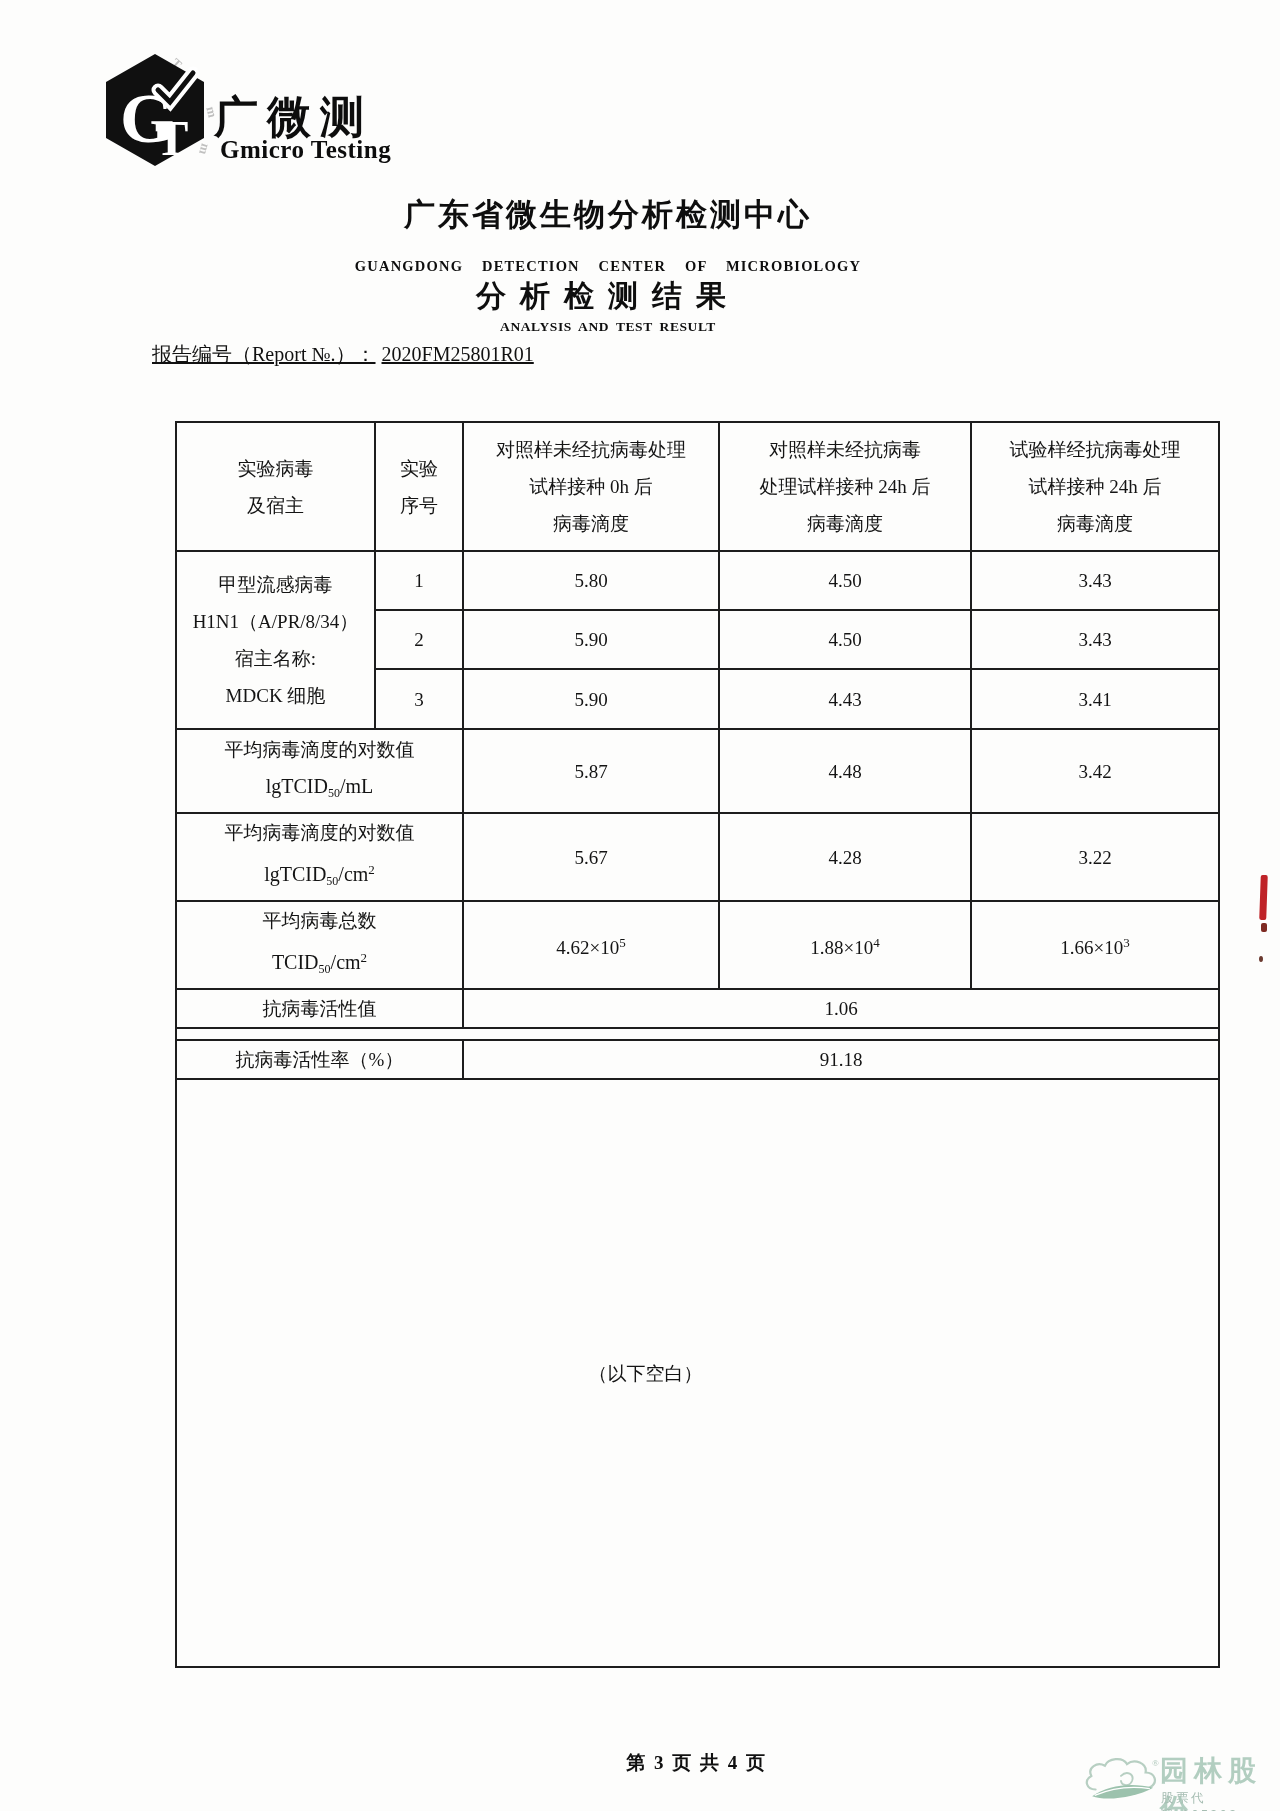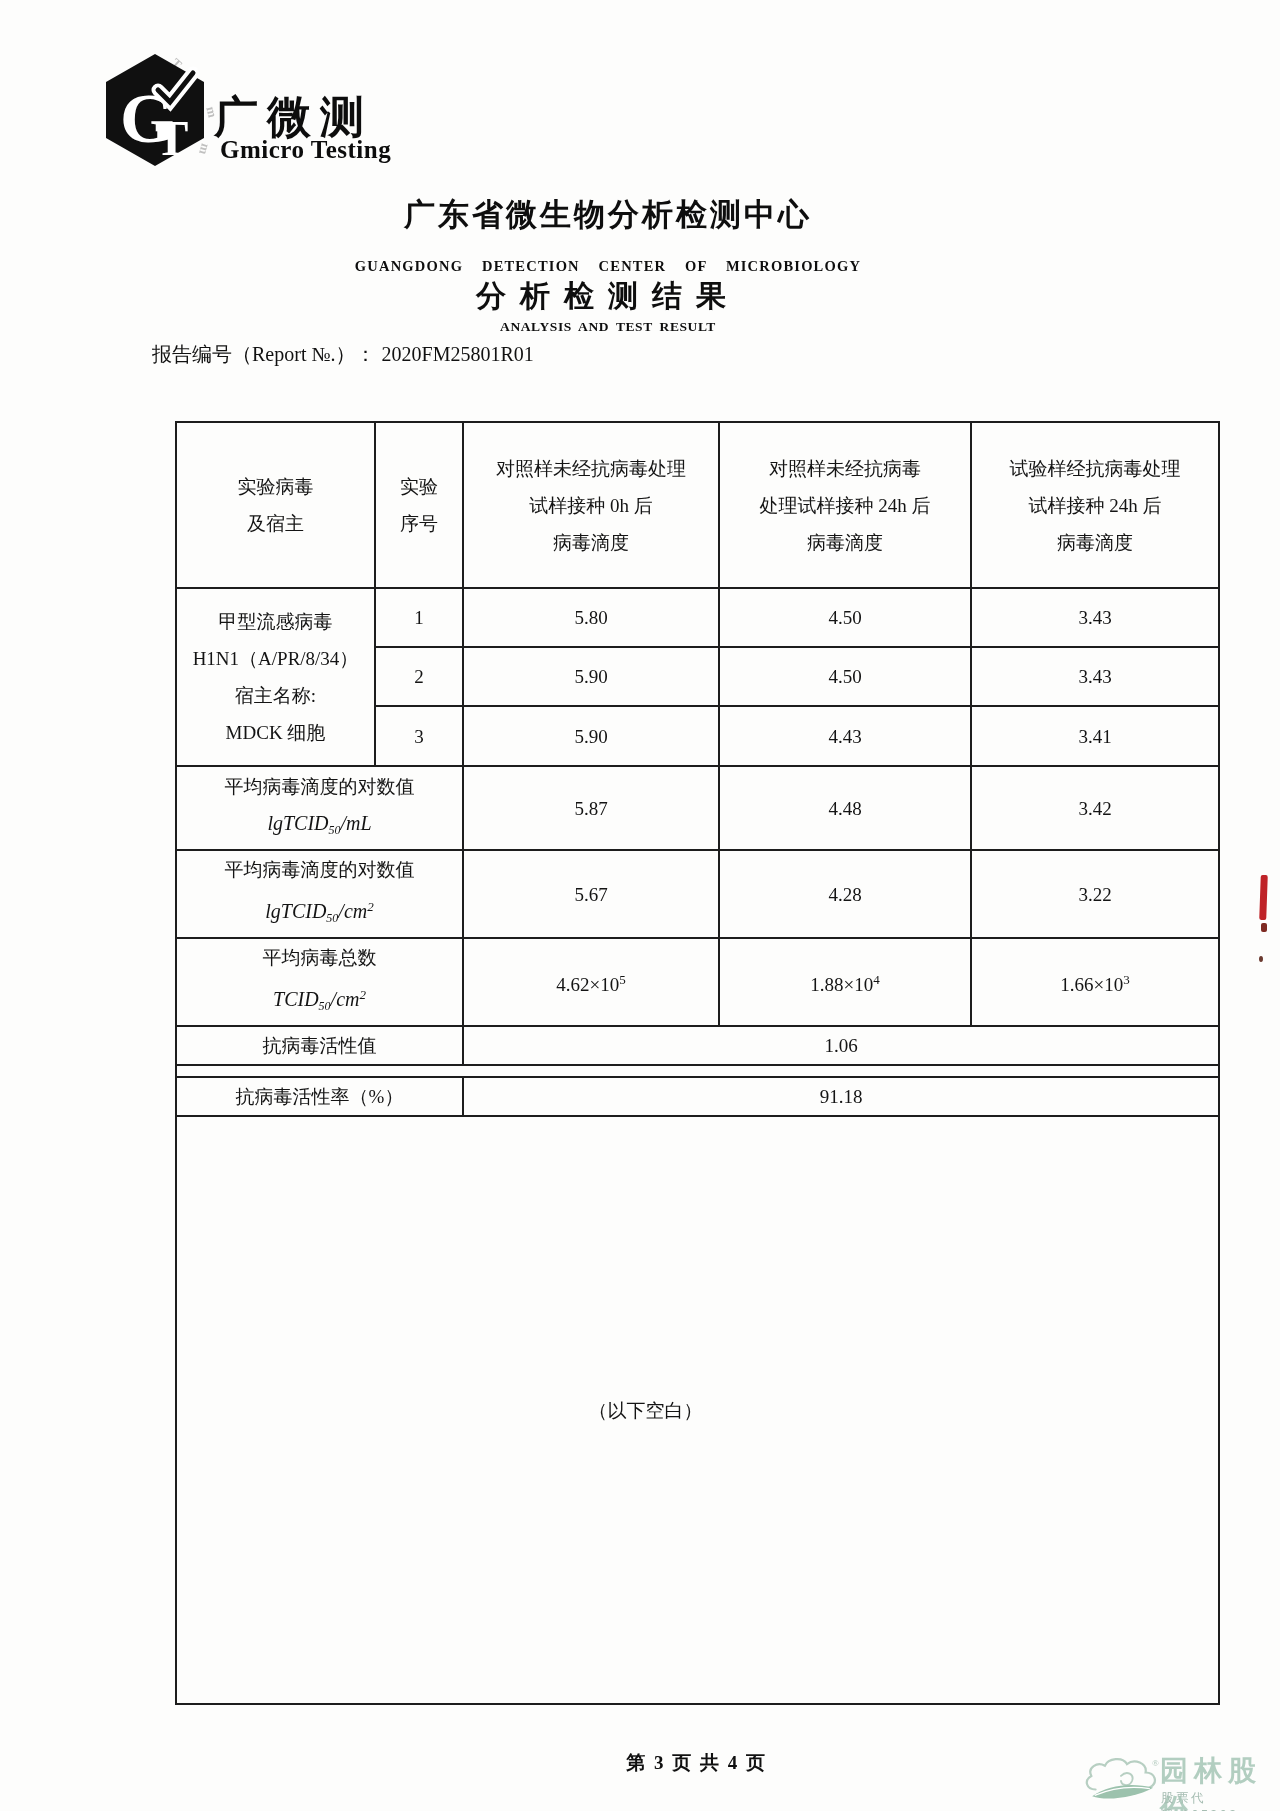--- a/index.html
+++ b/index.html
@@ -24,7 +24,7 @@
   .t-org-en{top:258px; font-size:14.5px; letter-spacing:1.2px; word-spacing:14px;}
   .t-doc-cn{top:276px; font-size:30px; letter-spacing:14px;}
   .t-doc-en{top:319px; font-size:13.5px; letter-spacing:0.6px; word-spacing:3px;}
-  .report-line{position:absolute; left:152px; top:341px; font-size:20px; color:#111;}
+  .report-line{position:absolute; left:152px; top:341px; font-size:20px; color:#111;text-decoration:underline;}
   .report-line .no{margin-left:6px;}
   
   table.rpt{

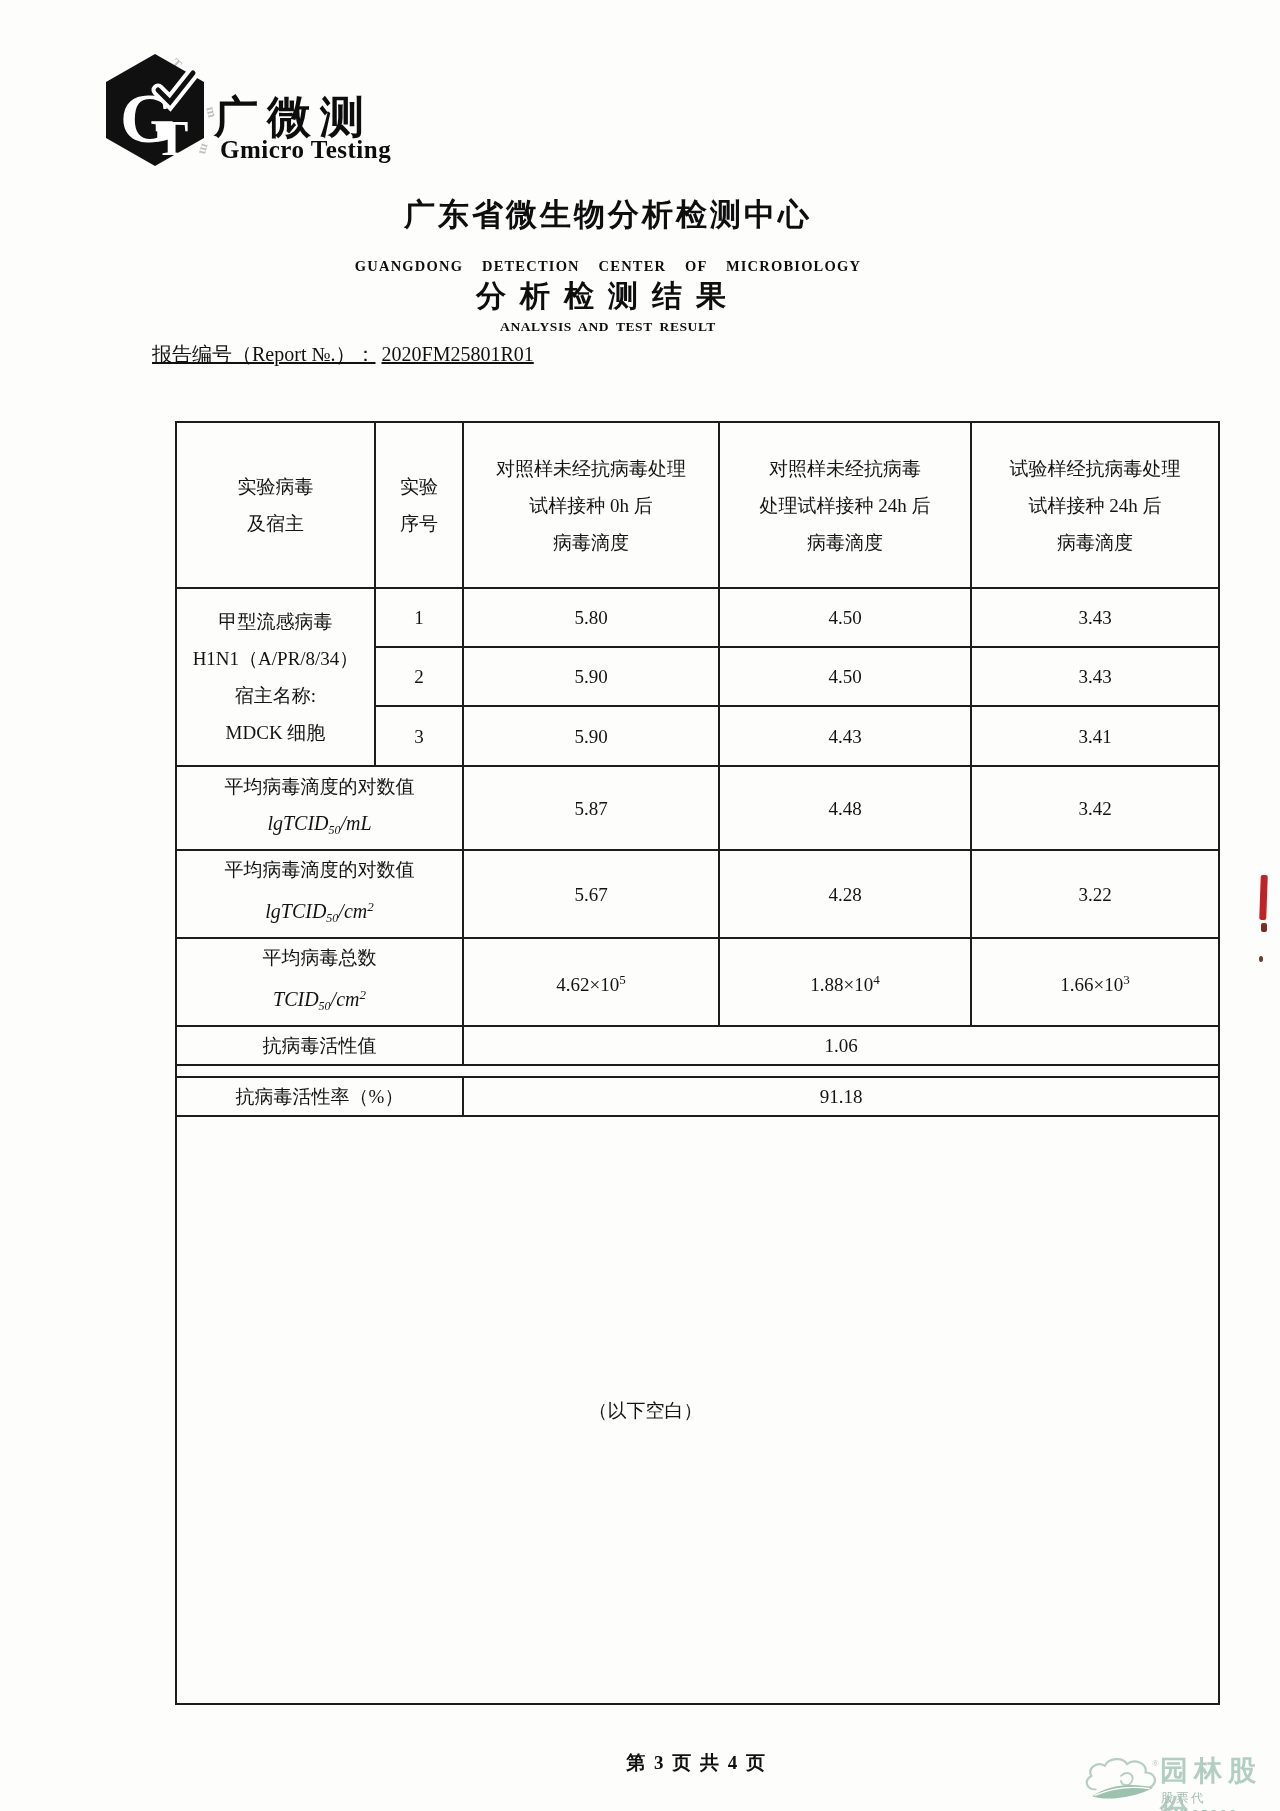--- a/index.html
+++ b/index.html
@@ -37,7 +37,7 @@
   }
   td.num, th.num{font-size:20px;}
   .c1{width:199px;} .c2{width:88px;} .c3{width:256px;} .c4{width:252px;} .c5{width:248px;}
-  tr.hdr{height:166px;} tr.trial{height:59px;}
+  tr.hdr{height:129px;} tr.trial{height:59px;}
   tr.avg1{height:84px;} tr.avg2{height:80px;} tr.tot{height:75px;}
   tr.act{height:36px;}
   tr.spacer{height:12px;}

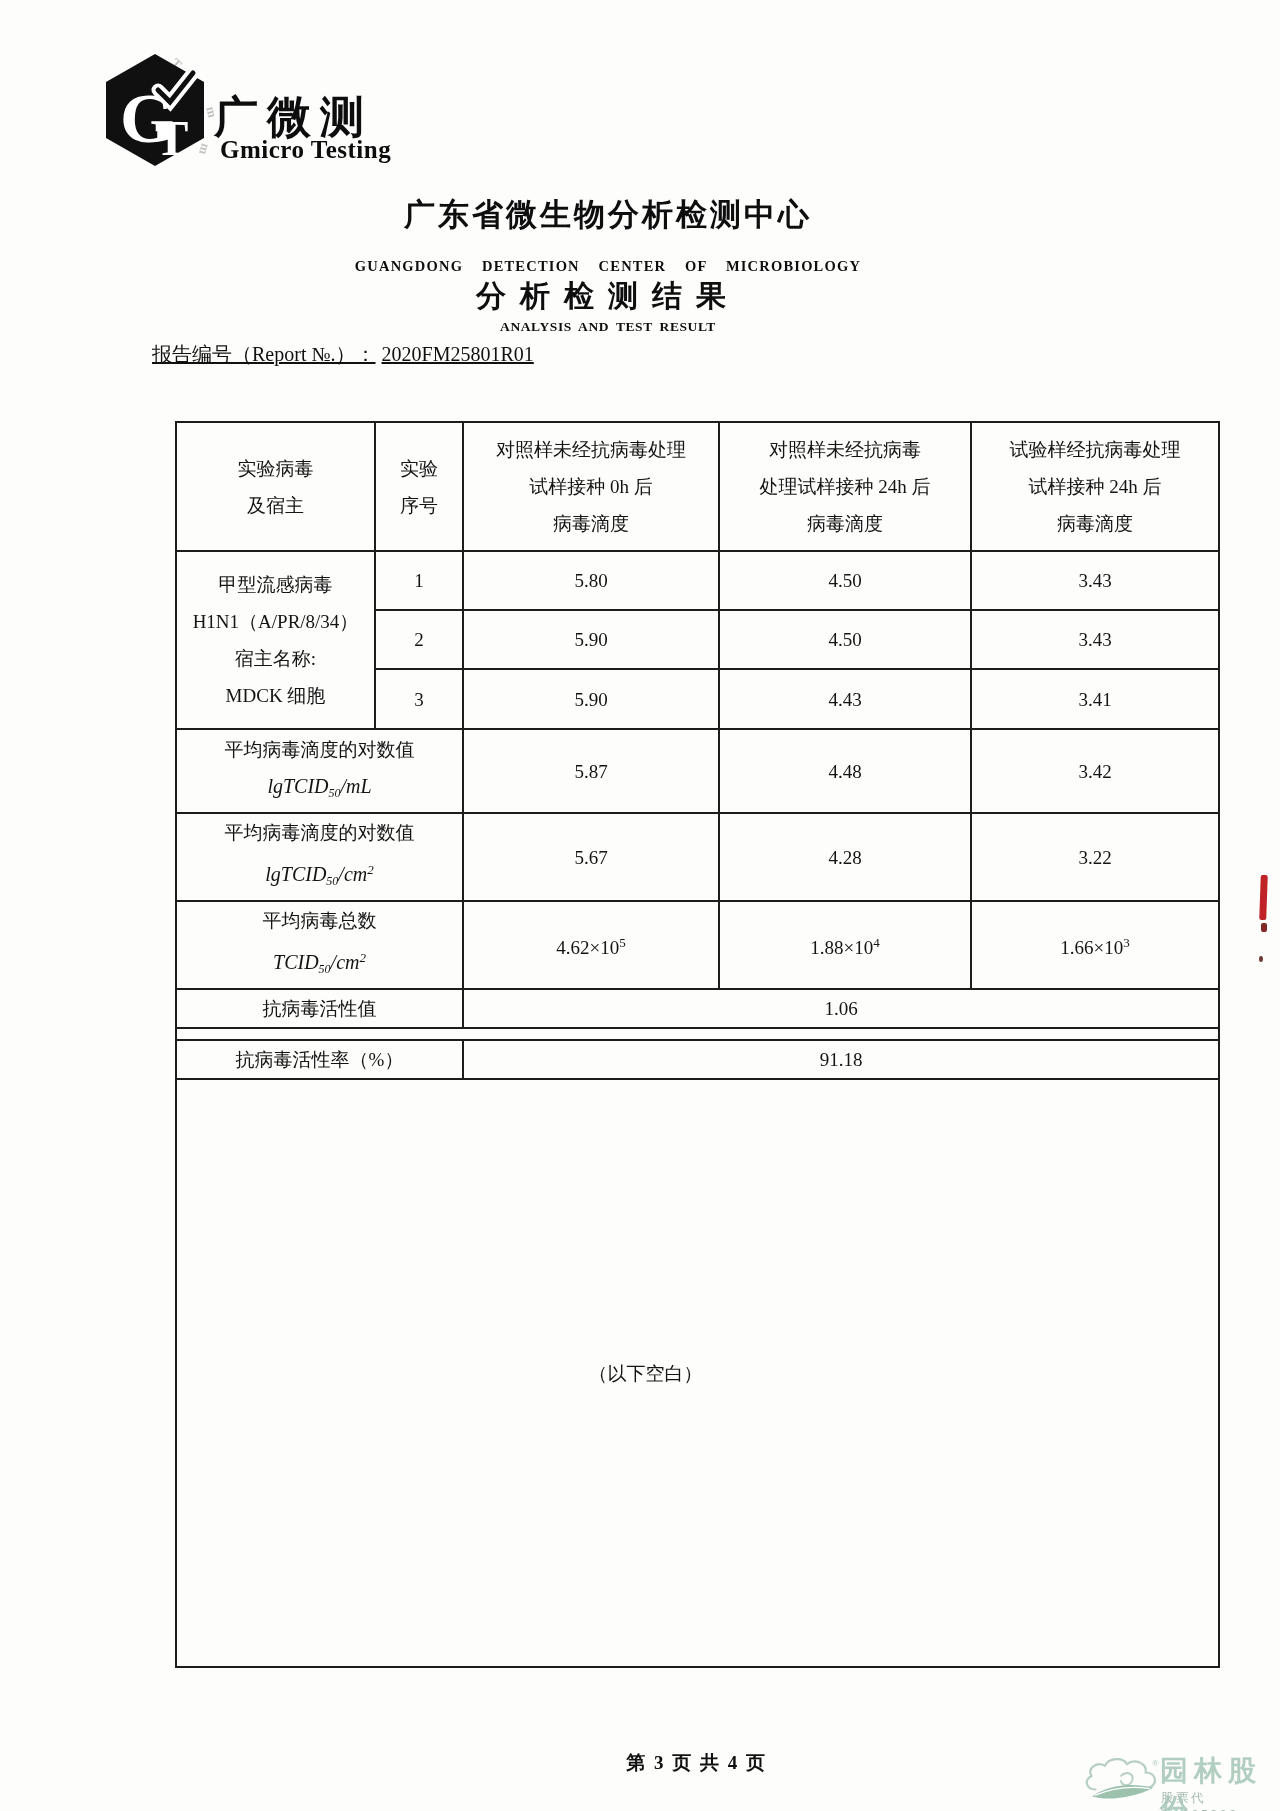--- a/index.html
+++ b/index.html
@@ -48,7 +48,7 @@
   td.blankcell .shift{display:inline-block; transform:translateX(-52px);font-family:Liberation Serif, serif;}
   sub{font-size:12px; vertical-align:-4px;}
   sup{font-size:13px; vertical-align:7px;}
-  .unit{font-size:20px;font-style:italic;}
+  .unit{font-size:20px;}
   
   .stamp1{position:absolute; left:1260px; top:875px; width:7px; height:45px;
           background:#bf2328; border-radius:2px; transform:rotate(2deg);}

